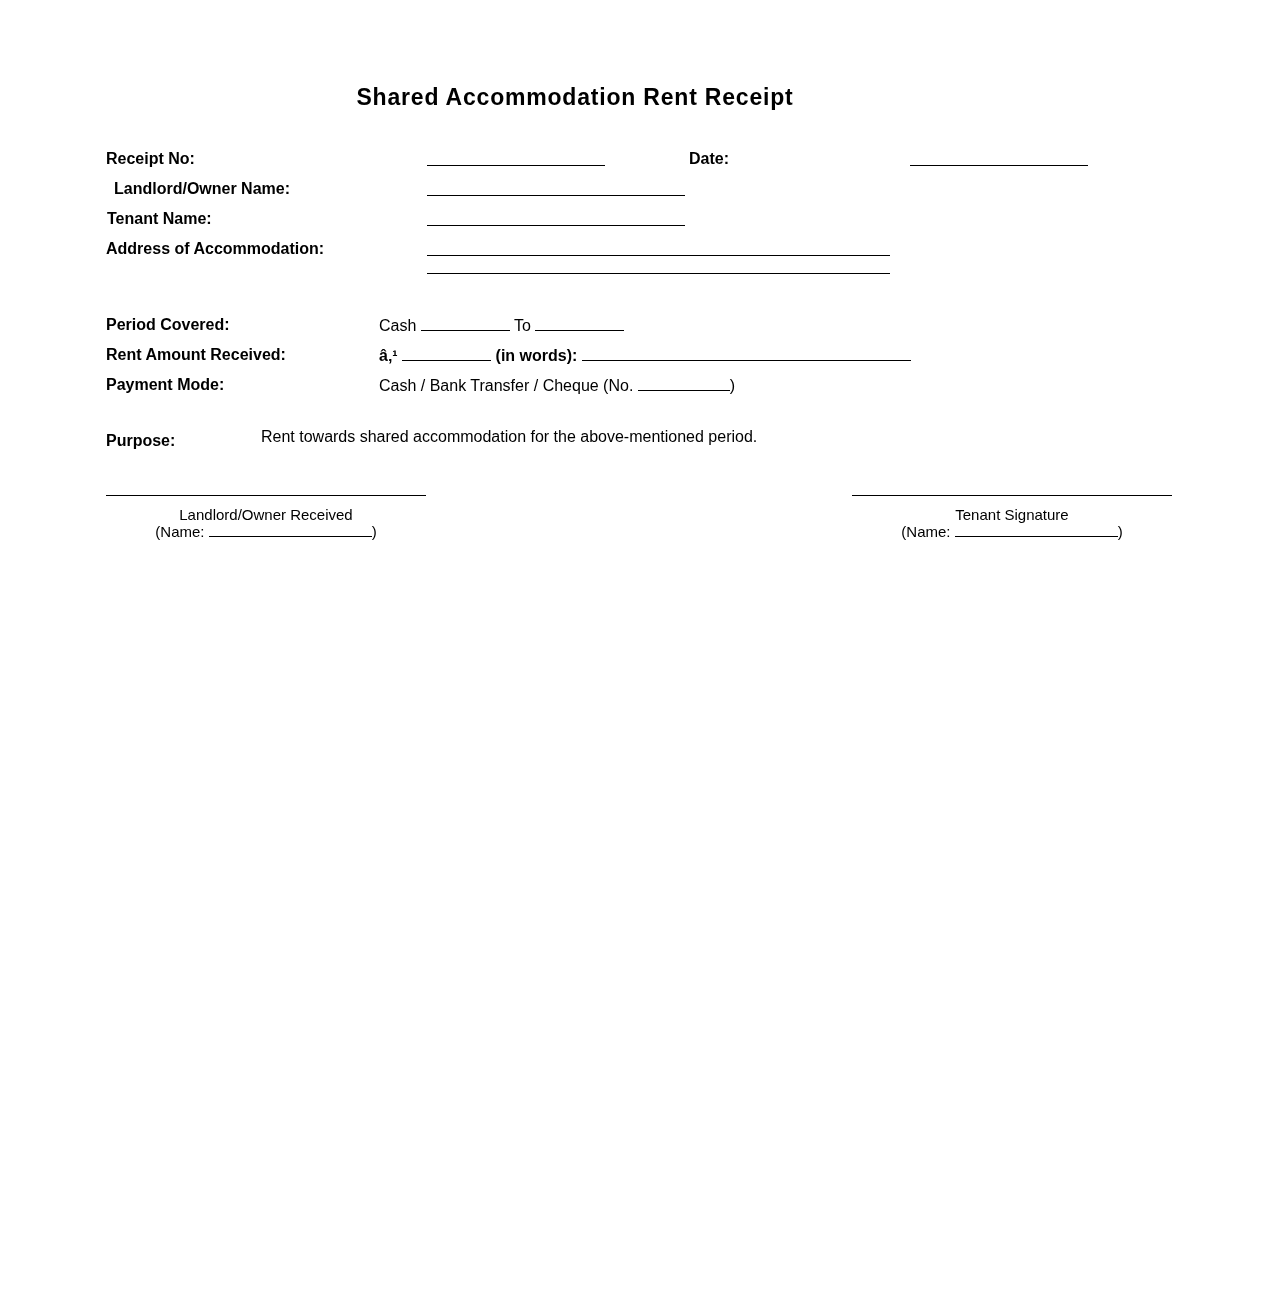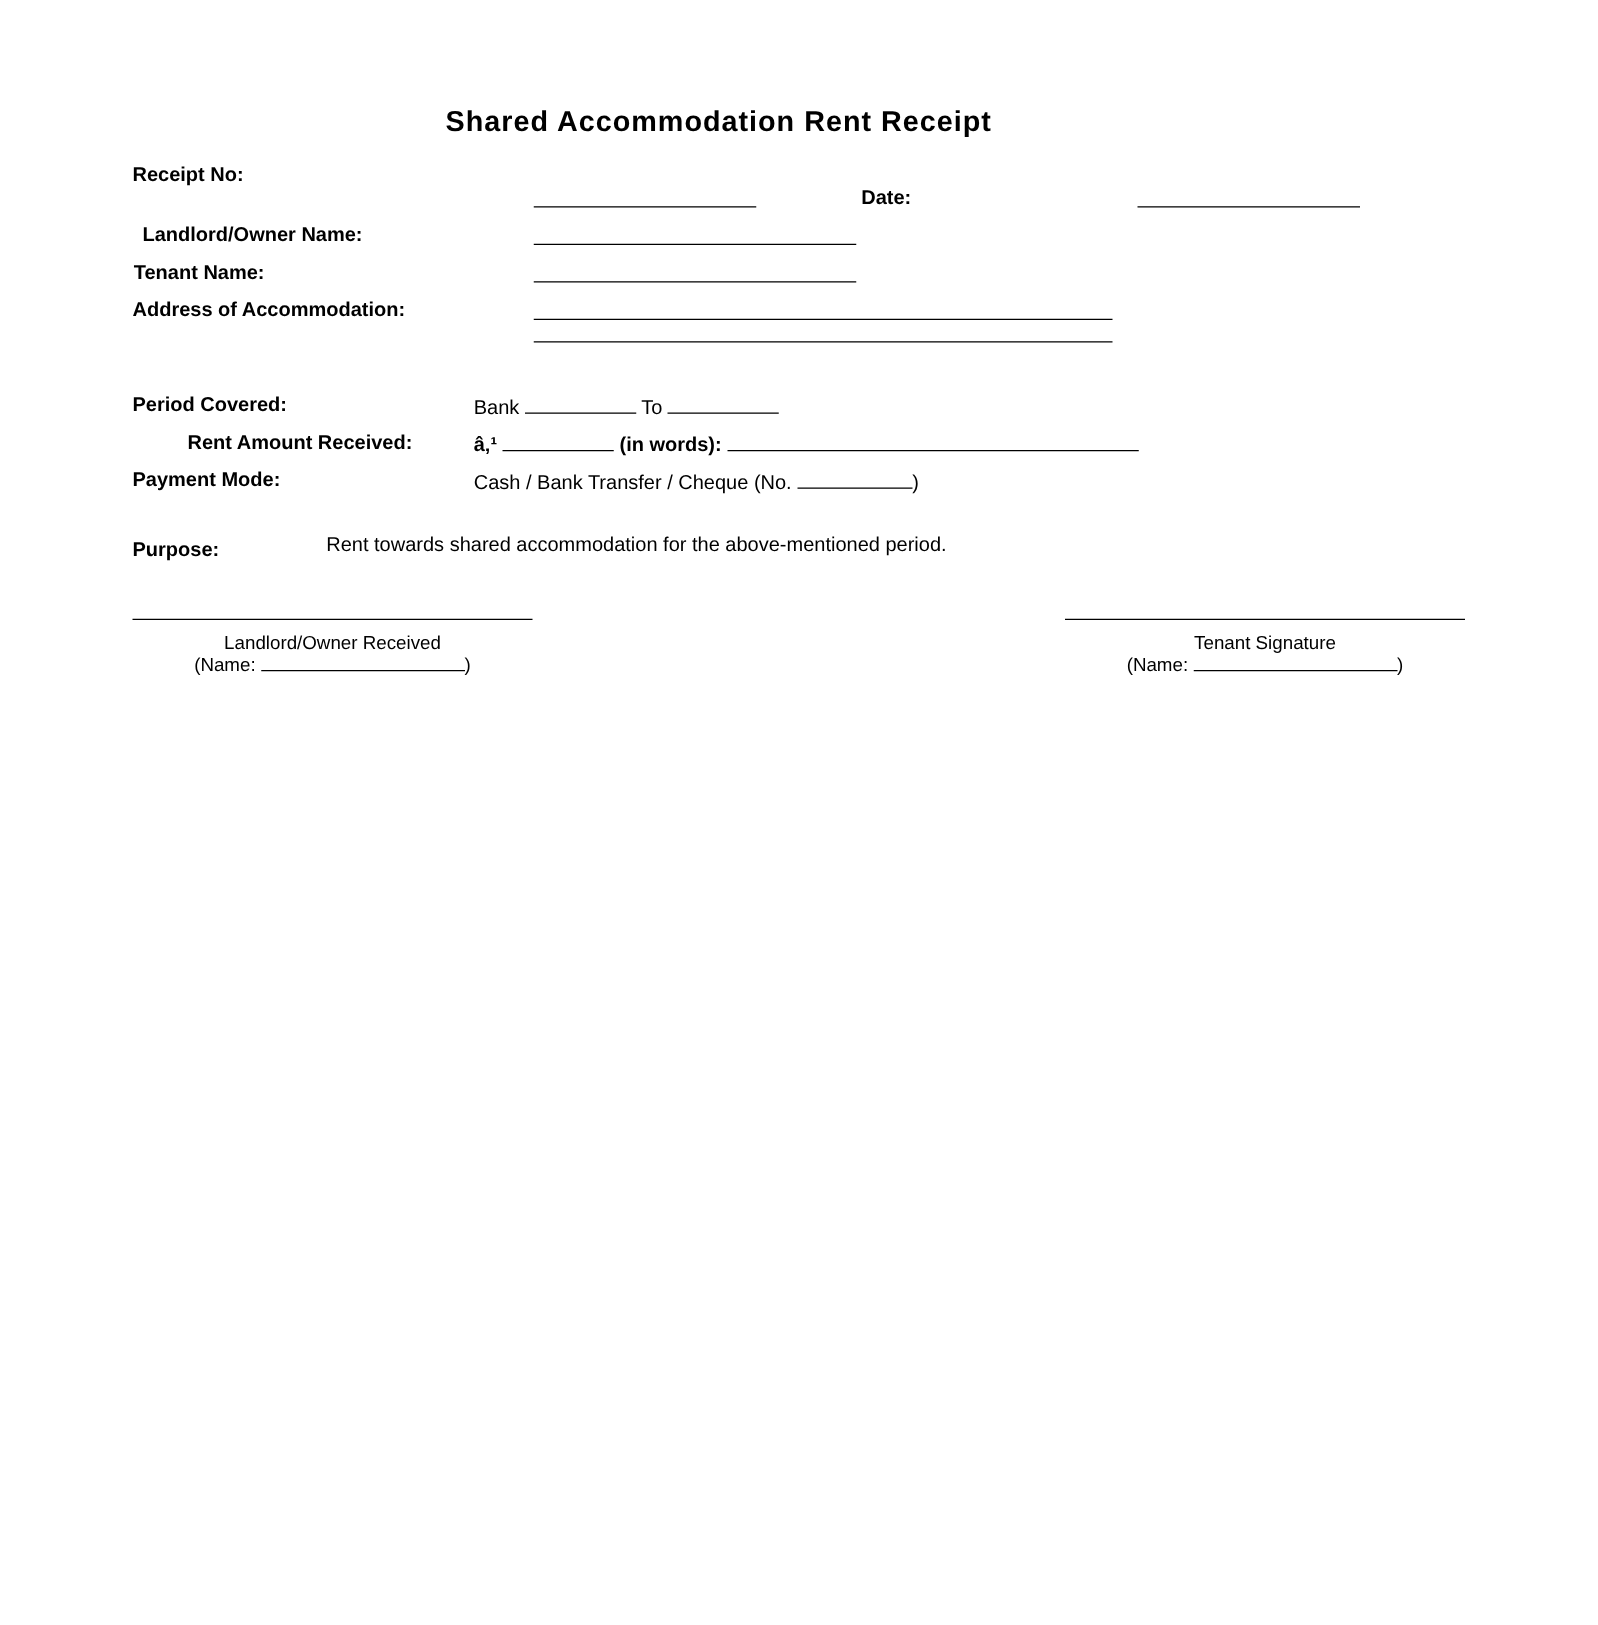--- a/index.html
+++ b/index.html
@@ -22,7 +22,7 @@
 
 <div class="title">Shared Accommodation Rent Receipt</div>
 
-<div class="lbl" style="left:106px;top:132px;text-align:center;">Receipt No:</div>
+<div class="lbl" style="left:106px;top:150px;text-align:center;">Receipt No:</div>
 <div class="line" style="left:427px;top:165px;width:178px;"></div>
 
 <div class="lbl" style="left:689px;top:150px;">Date:</div>

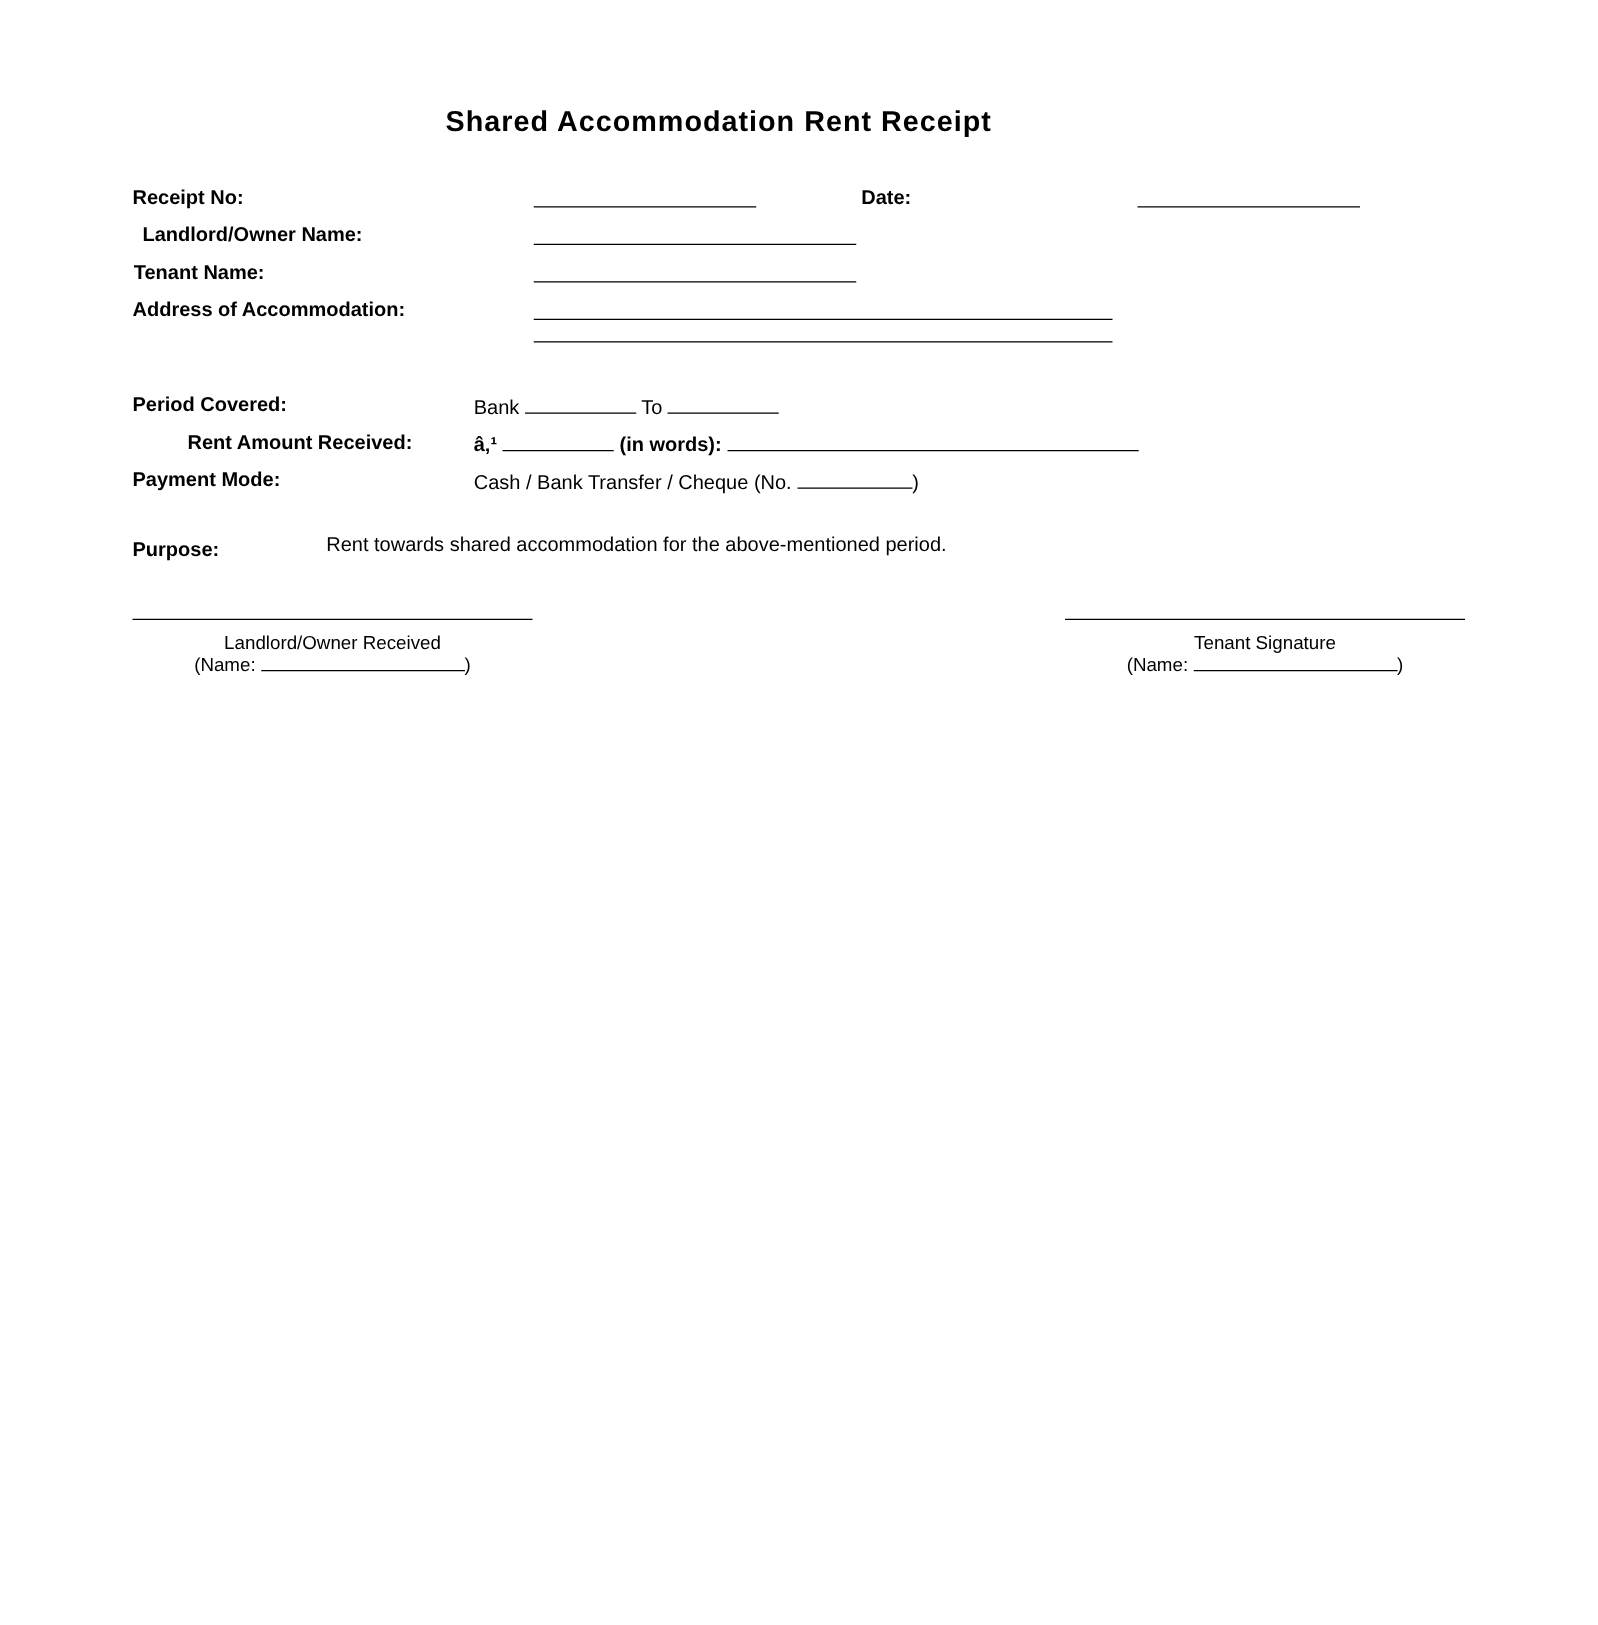--- a/index.html
+++ b/index.html
@@ -39,7 +39,7 @@
 <div class="line" style="left:427px;top:273px;width:463px;"></div>
 
 <div class="lbl" style="left:106px;top:316px;">Period Covered:</div>
-<div class="txt" style="left:379px;top:316px;"><span>Bank</span> <span class="blank" style="width:89px;"></span> <span>To</span> <span class="blank" style="width:89px;"></span></div>
+<div class="txt" style="left:379px;top:316px;"><span>Cash</span> <span class="blank" style="width:89px;"></span> <span>To</span> <span class="blank" style="width:89px;"></span></div>
 
 <div class="lbl" style="left:106px;top:346px;margin-left:44px;">Rent Amount Received:</div>
 <div class="txt" style="left:379px;top:346px;font-weight:bold;"><span>â‚¹</span> <span class="blank" style="width:89px;"></span> <span>(in words):</span> <span class="blank" style="width:329px;"></span></div>

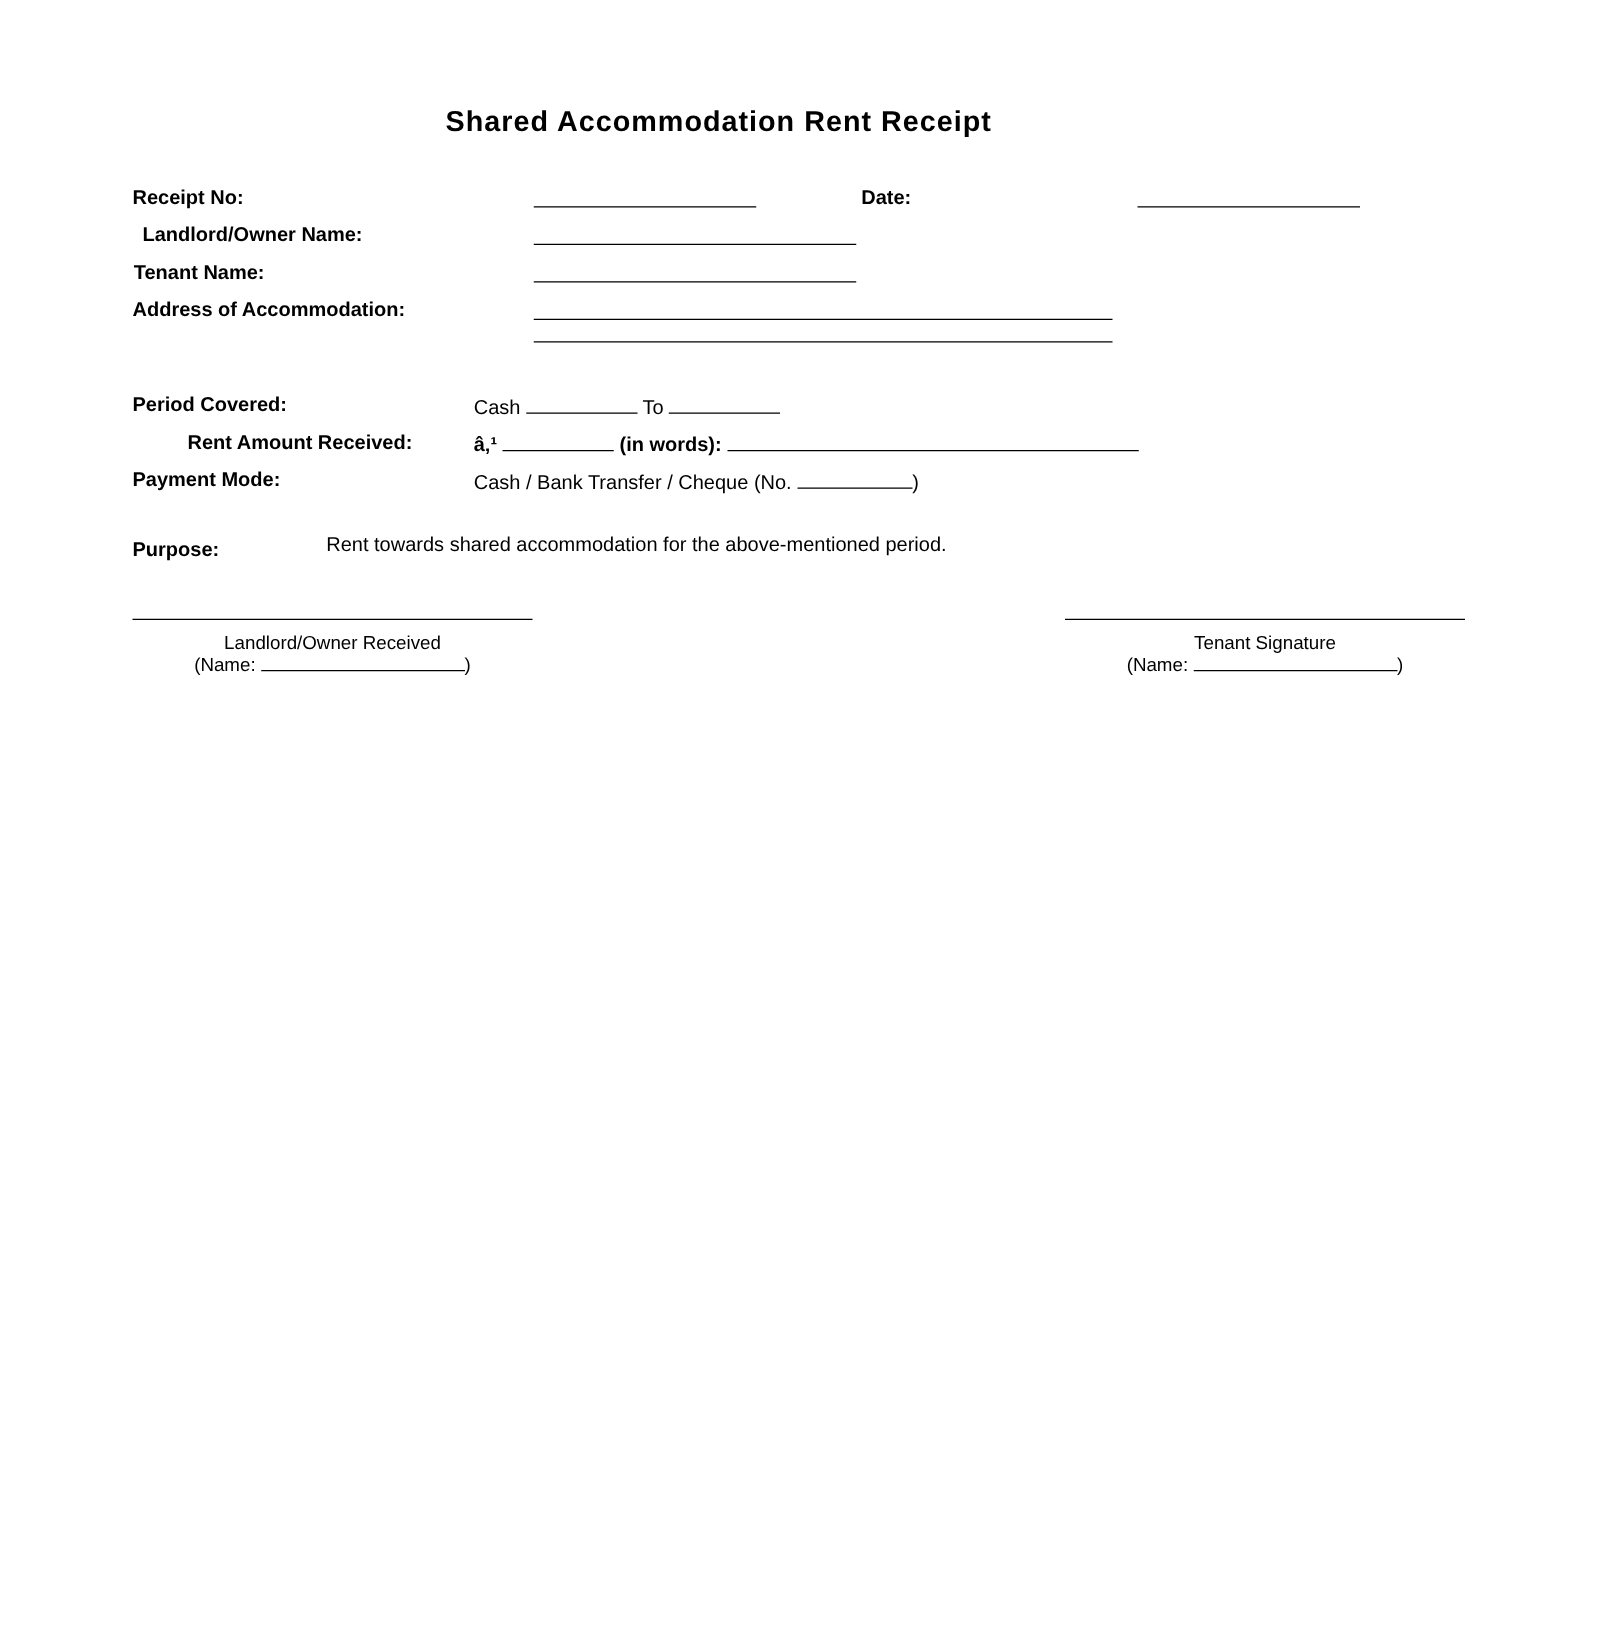--- a/index.html
+++ b/index.html
@@ -41,7 +41,7 @@
 <div class="lbl" style="left:106px;top:316px;">Period Covered:</div>
 <div class="txt" style="left:379px;top:316px;"><span>Cash</span> <span class="blank" style="width:89px;"></span> <span>To</span> <span class="blank" style="width:89px;"></span></div>
 
-<div class="lbl" style="left:106px;top:346px;margin-left:44px;">Rent Amount Received:</div>
+<div class="lbl" style="left:106px;top:346px;">Rent Amount Received:</div>
 <div class="txt" style="left:379px;top:346px;font-weight:bold;"><span>â‚¹</span> <span class="blank" style="width:89px;"></span> <span>(in words):</span> <span class="blank" style="width:329px;"></span></div>
 
 <div class="lbl" style="left:106px;top:376px;">Payment Mode:</div>

